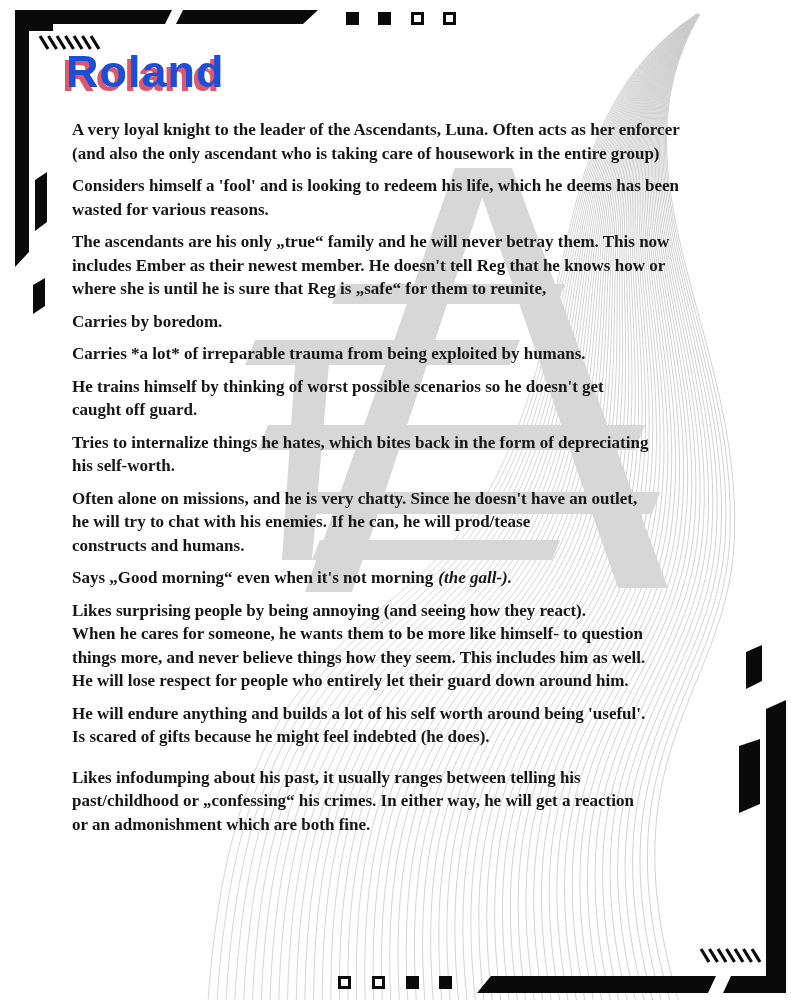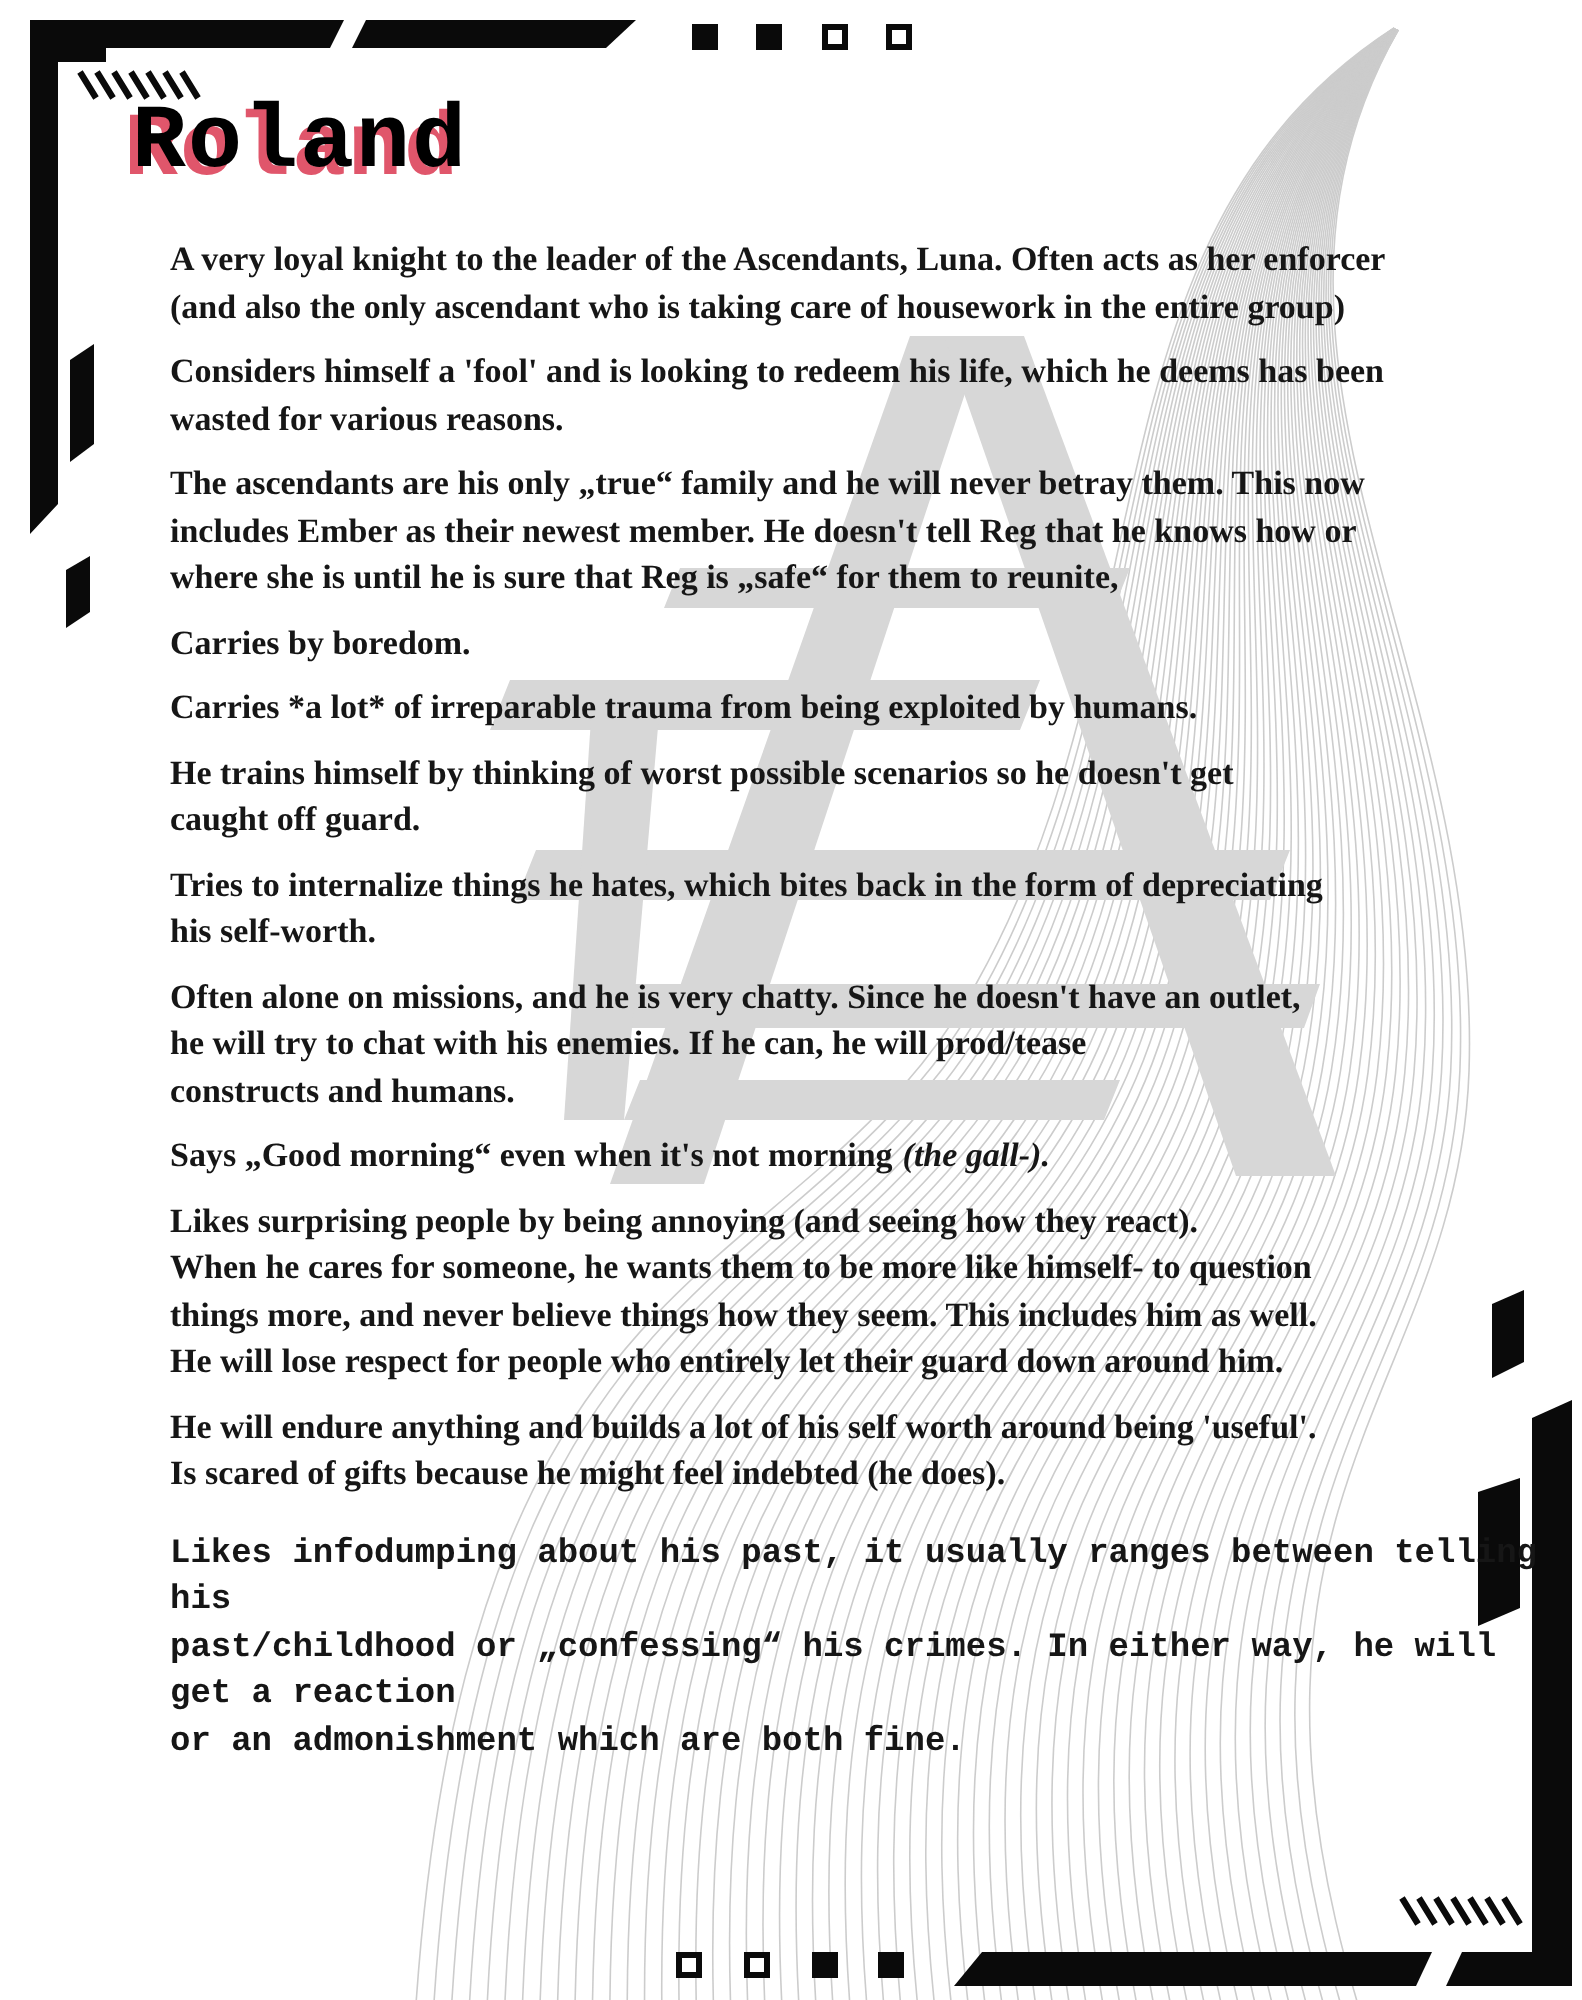--- a/index.html
+++ b/index.html
@@ -13,8 +13,8 @@
 
   .page-title{
     position:absolute;left:66px;top:46px;margin:0;z-index:4;
-    font-family:Liberation Mono, monospace;
-    font-size:45px;font-weight:700;color:#000000;
+    font-family:Liberation Sans, sans-serif;
+    font-size:45px;font-weight:700;color:#1d4ed8;
     letter-spacing:1px;
     text-shadow:-4px 4px 0 #e0566b;
   }

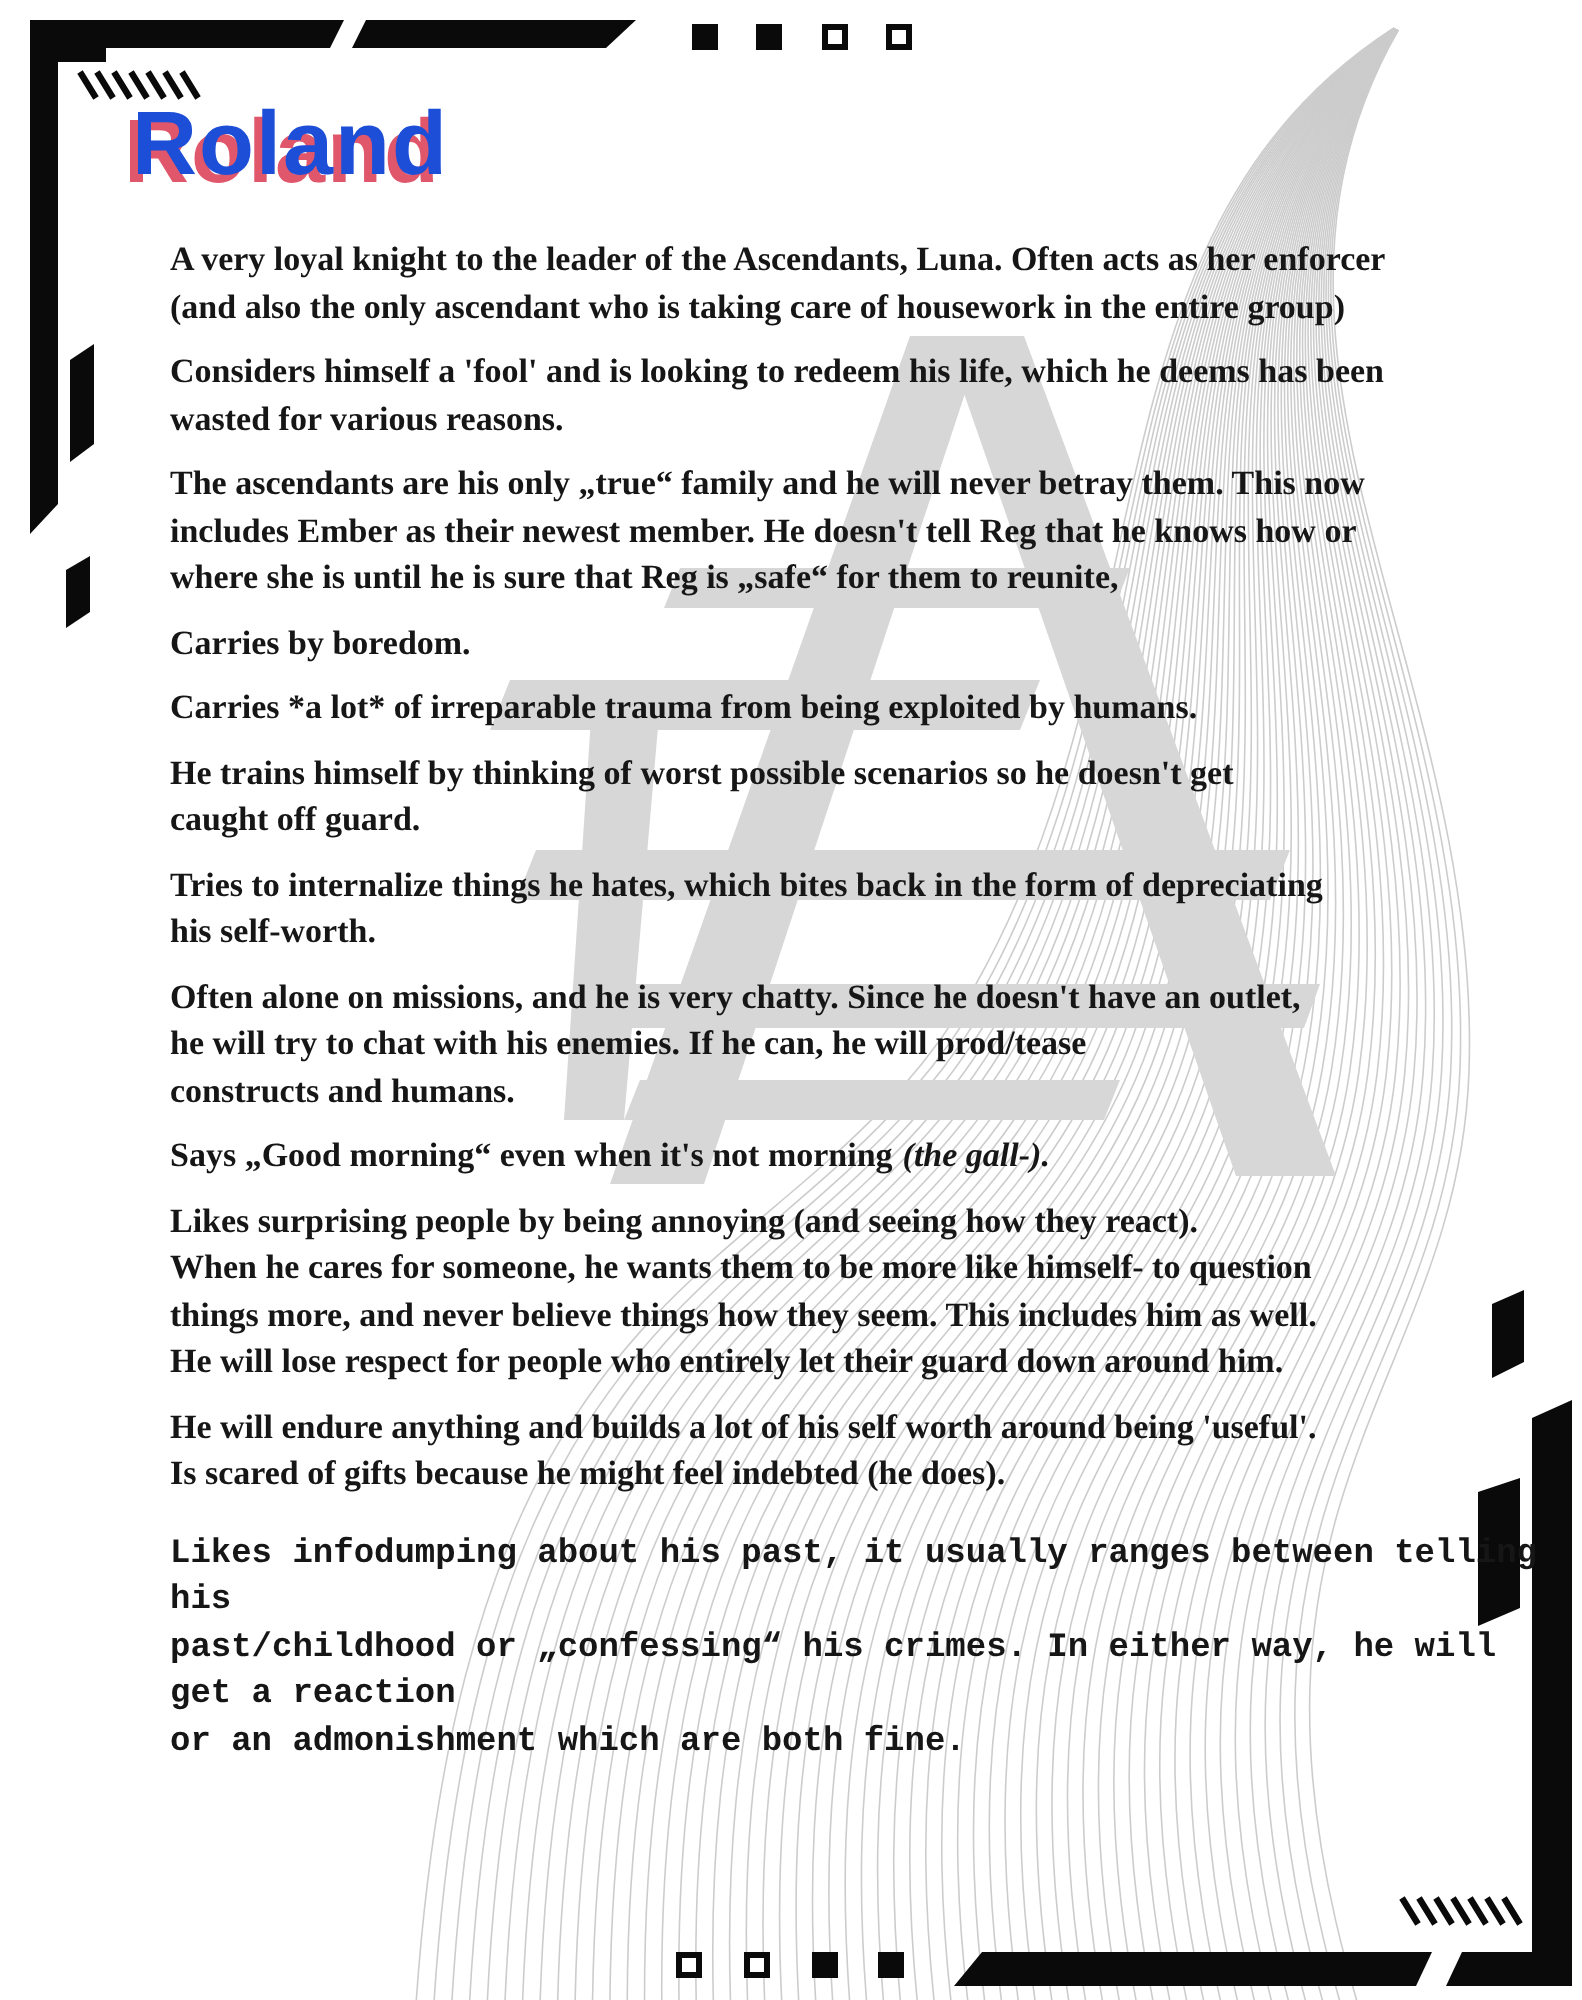--- a/index.html
+++ b/index.html
@@ -20,7 +20,7 @@
   }
 
   .bio-text{
-    position:absolute;left:85px;top:118px;width:690px;z-index:4;
+    position:absolute;left:72px;top:118px;width:690px;z-index:4;
     color:#161616;font-weight:700;
     font-size:17px;line-height:23.5px;
   }

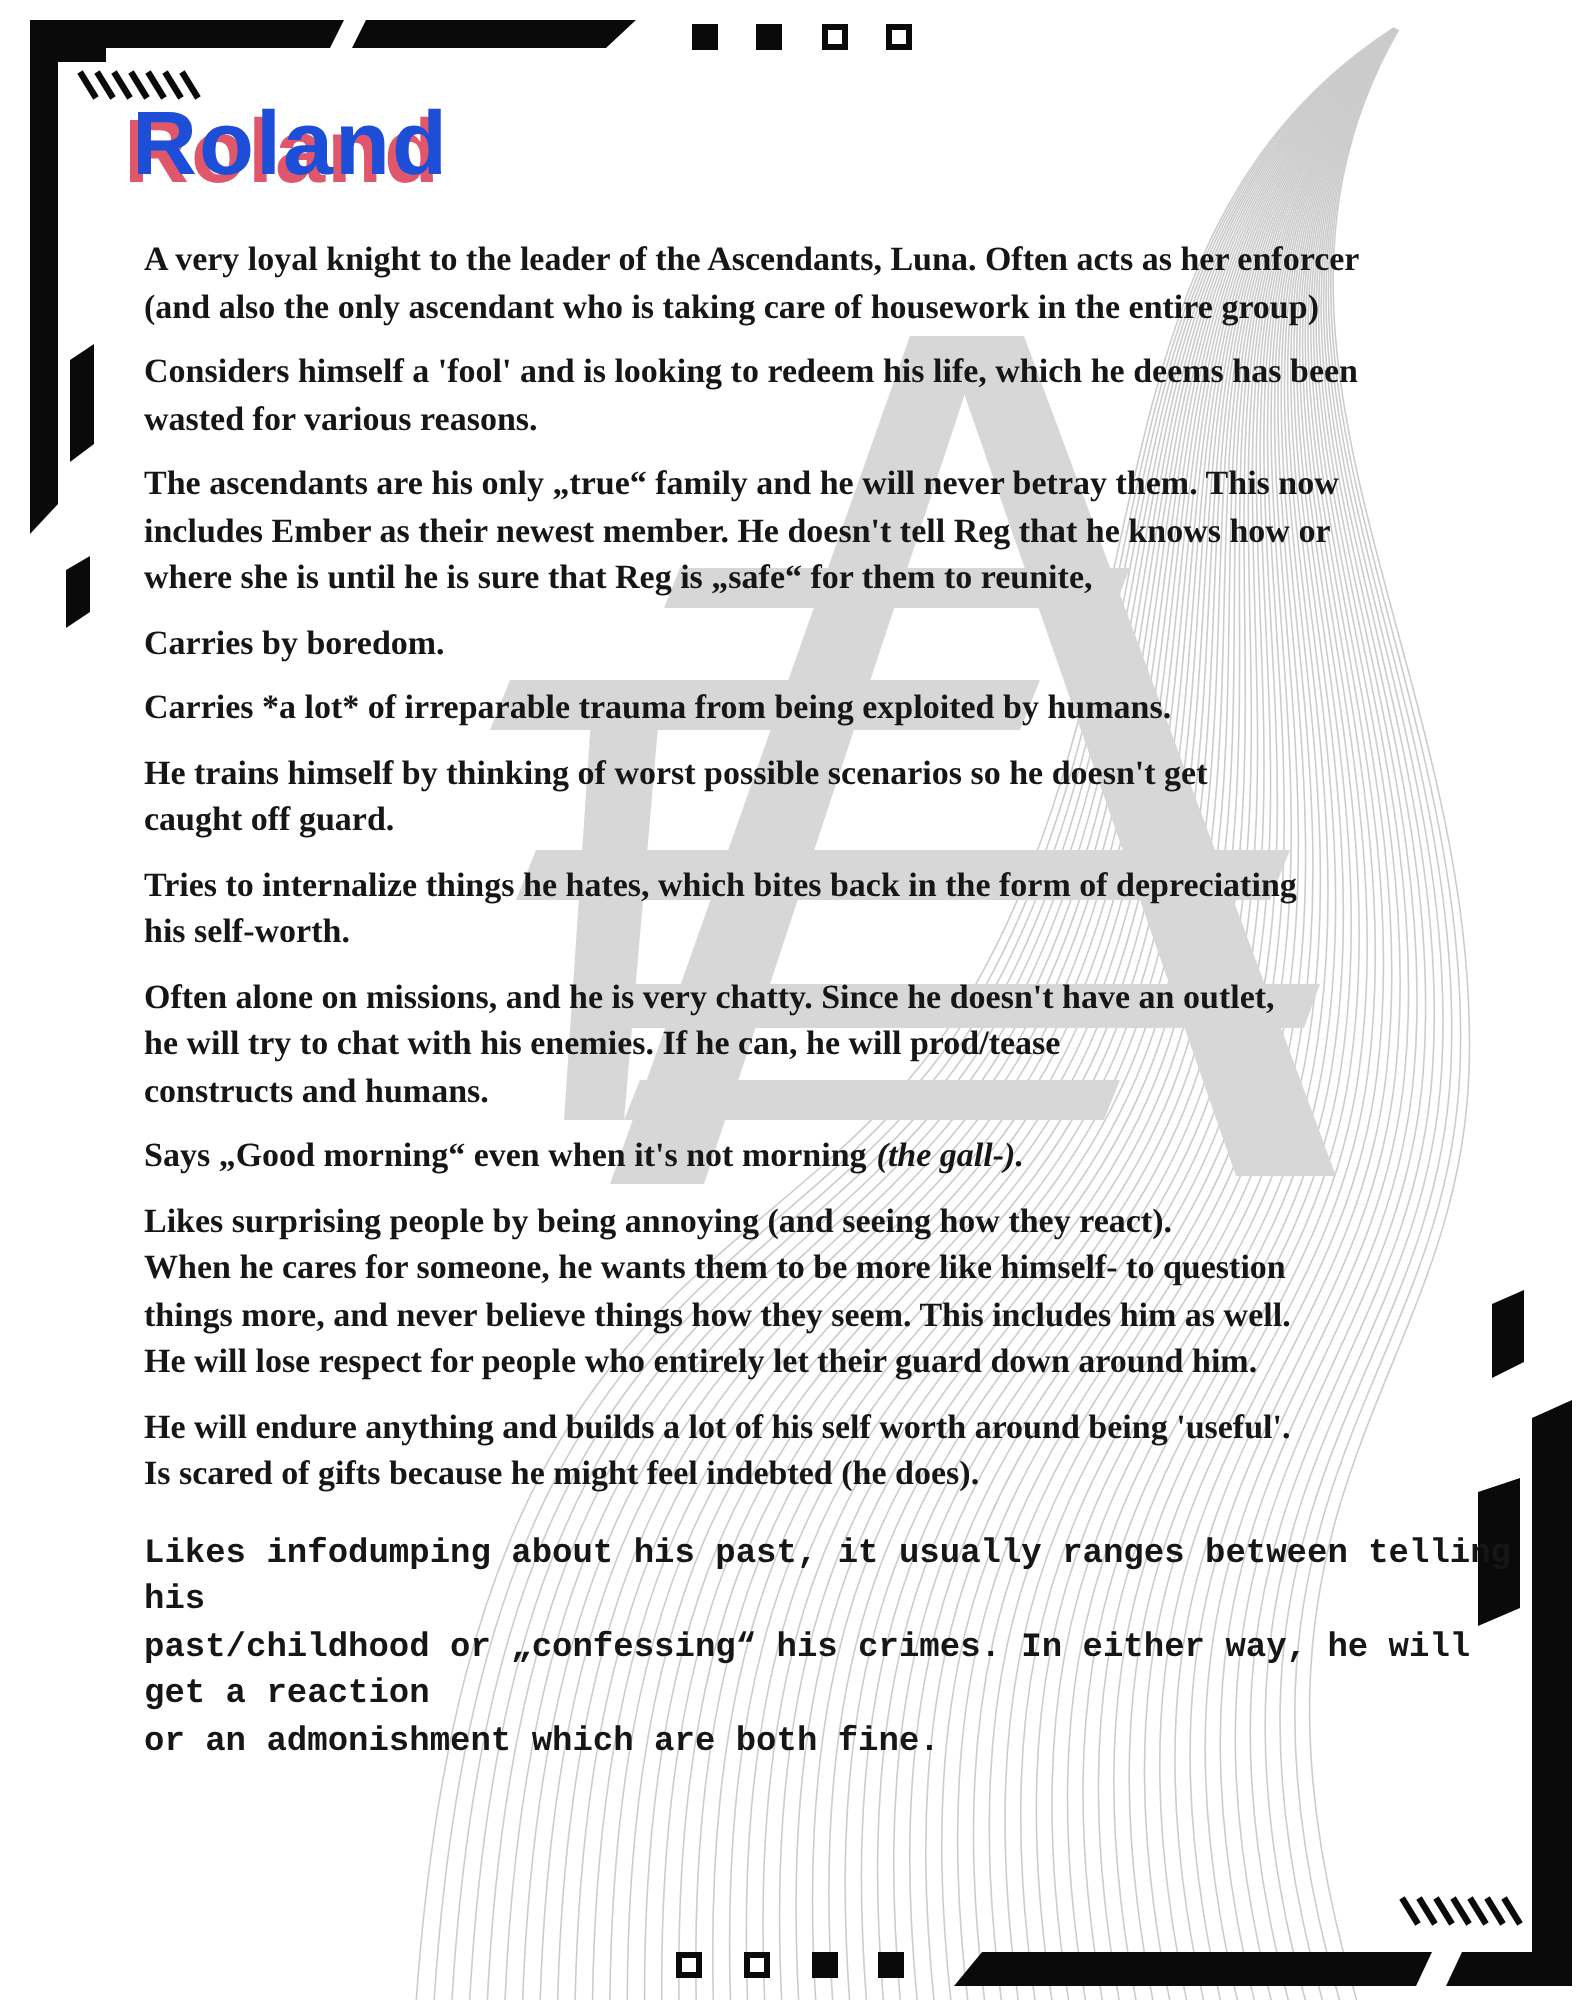--- a/index.html
+++ b/index.html
@@ -25,7 +25,7 @@
     font-size:17px;line-height:23.5px;
   }
   .bio-text p{margin:0 0 9px 0;white-space:pre-line;}
-  .bio-text p.gap-lg{margin-top:17px;font-family:Liberation Mono, monospace;}
+  .bio-text p.gap-lg{margin-top:17px;}
   .bio-text em{font-style:italic;margin-left:5px;}
 
   .sq{position:absolute;width:13px;height:13px;z-index:4;box-sizing:border-box;}

